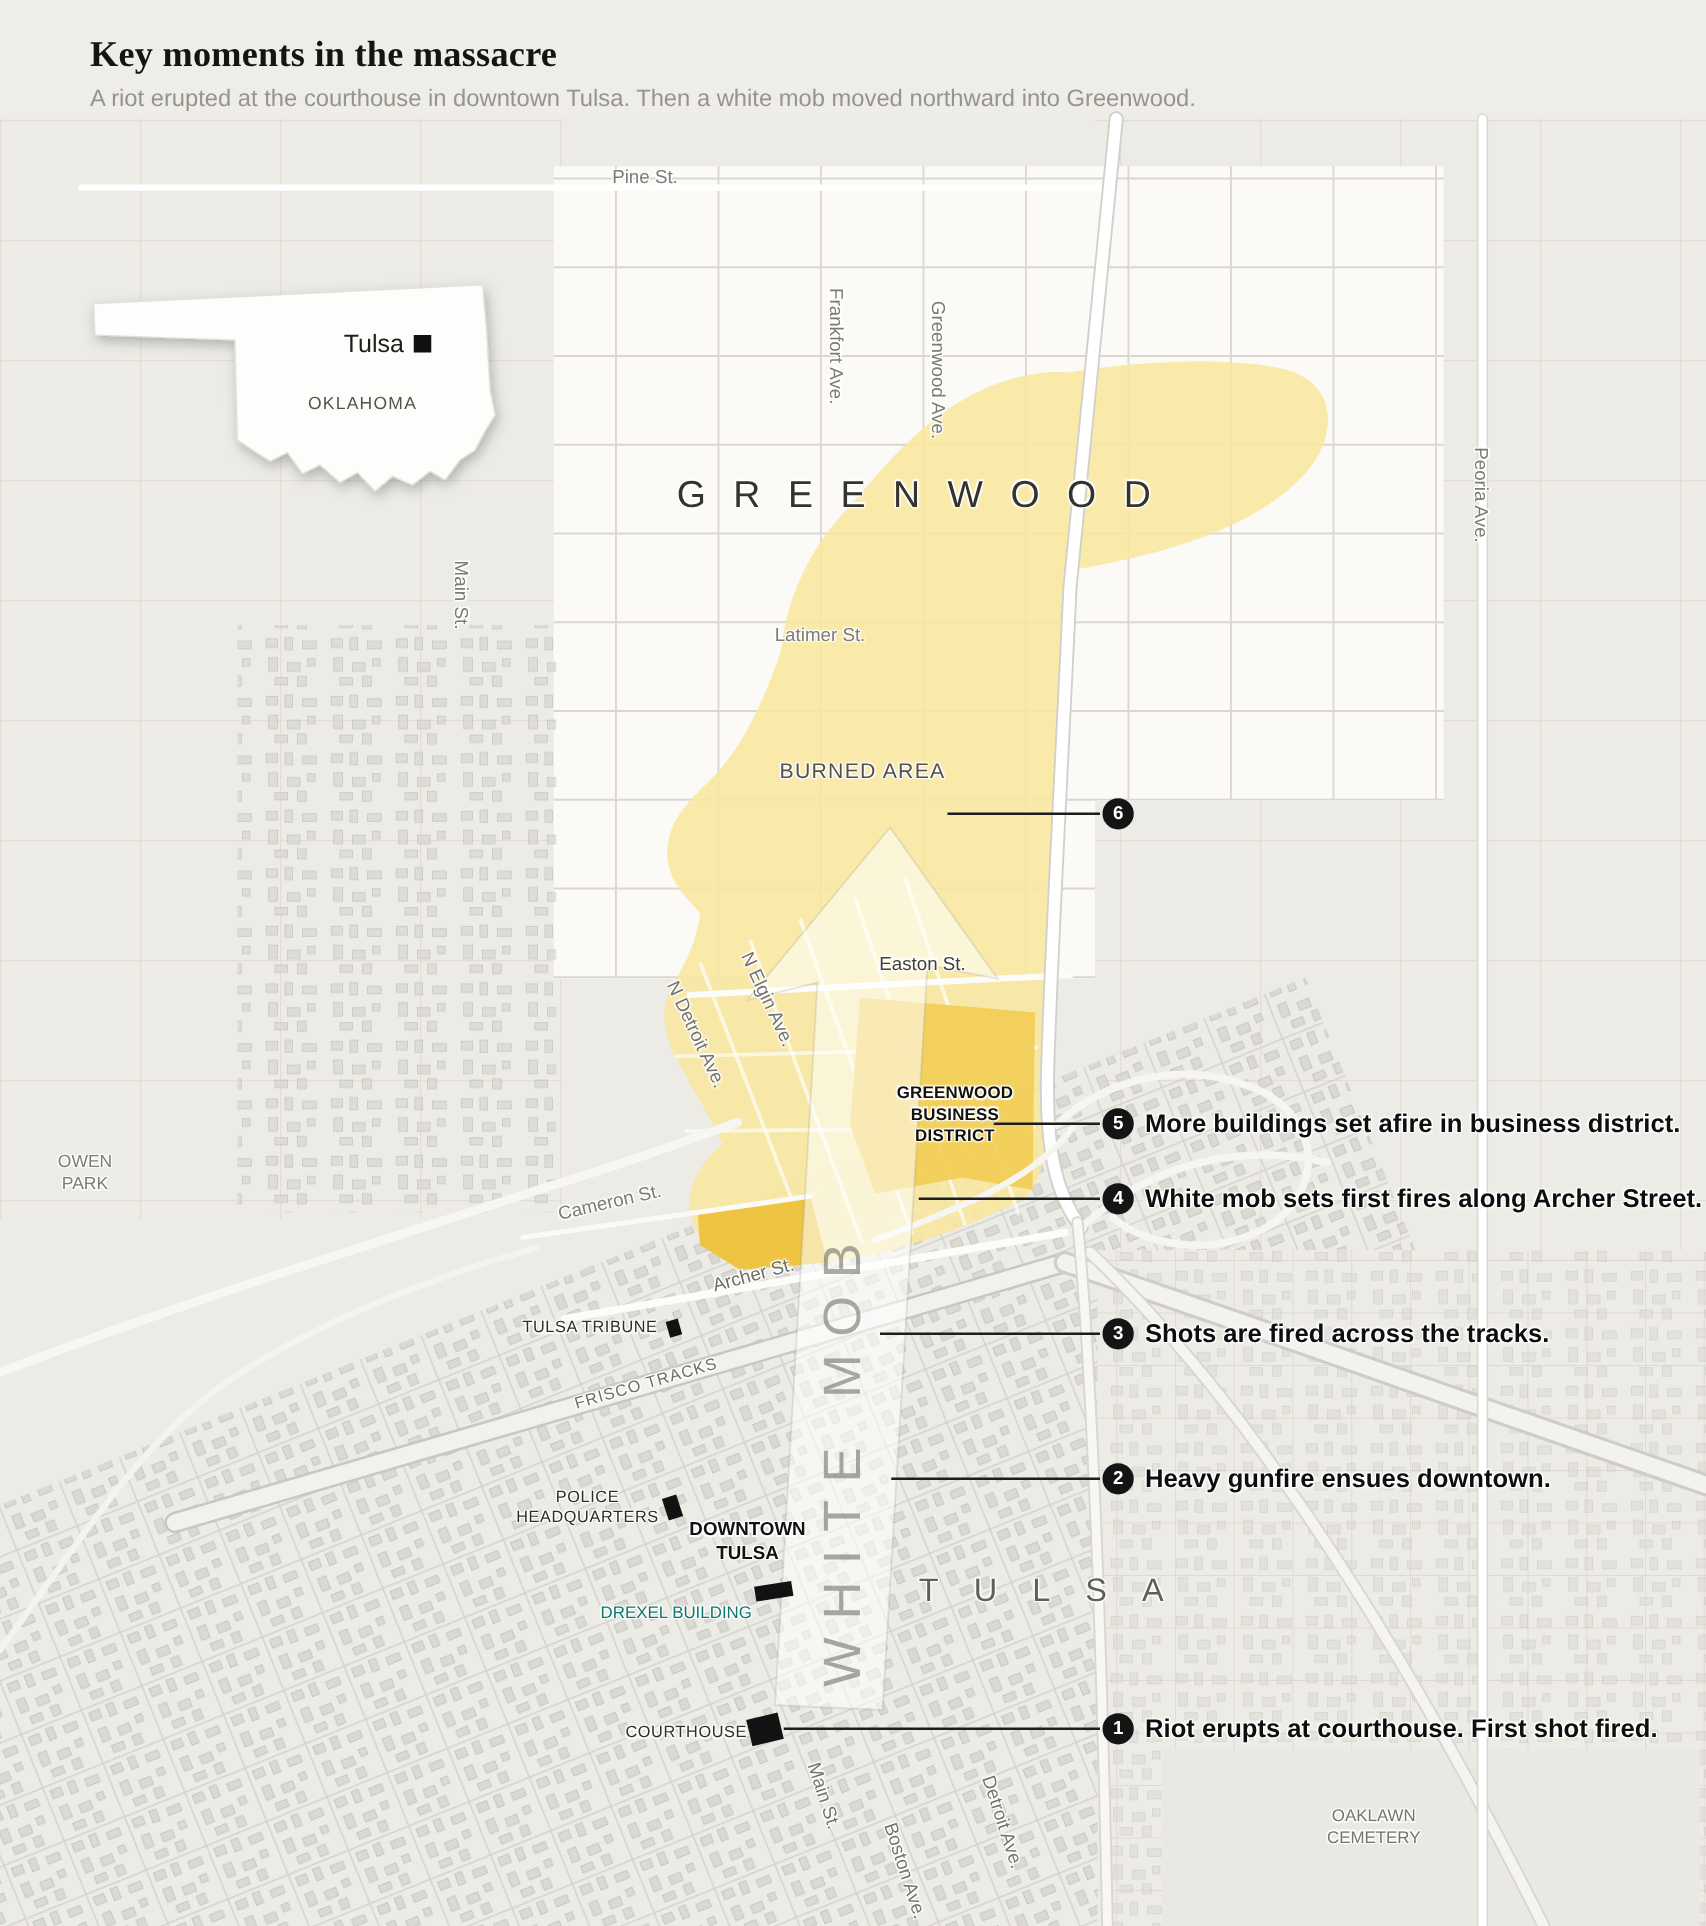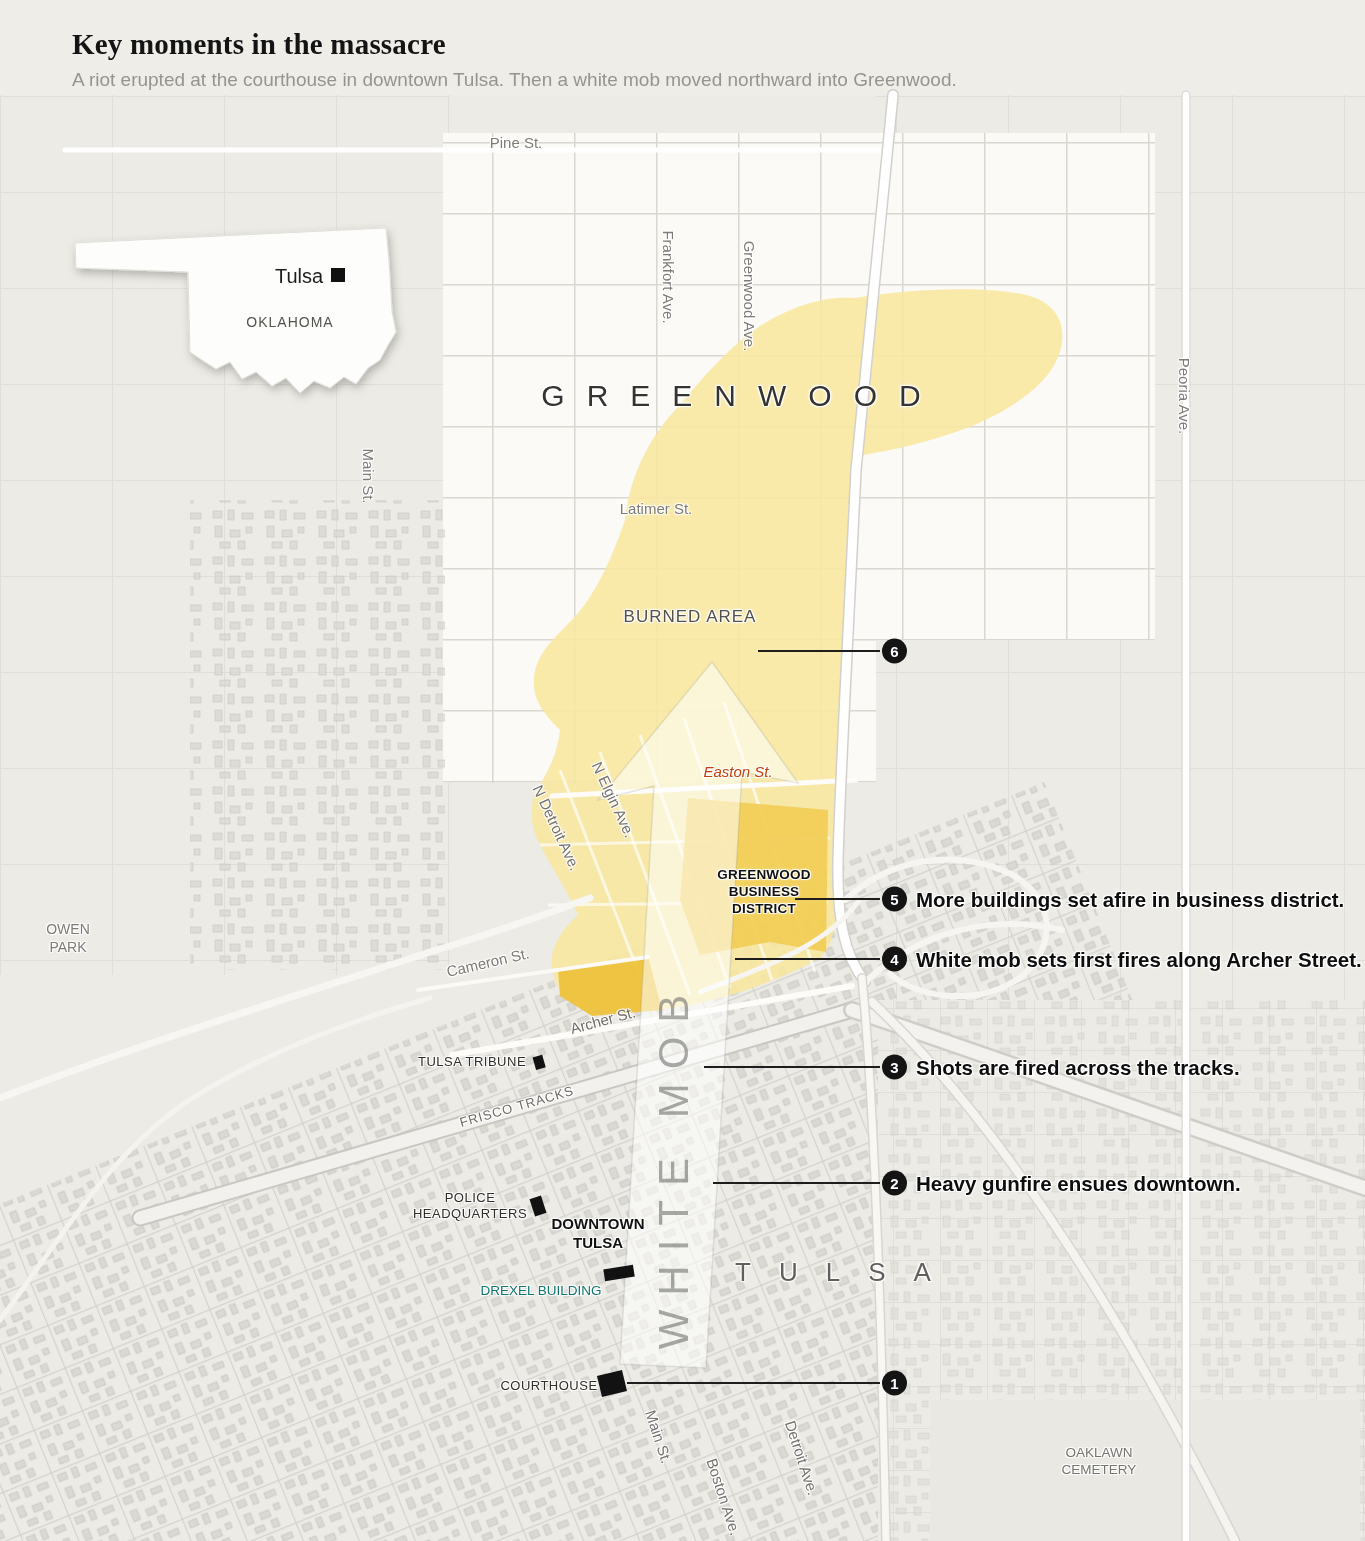--- a/index.html
+++ b/index.html
@@ -196,7 +196,7 @@
 <div class="lbl" style="left:656px;top:509px;">Latimer St.</div>
 <div class="lbl dark" style="left:690px;top:617px;font-size:17px;letter-spacing:1px;">BURNED AREA</div>
 <div class="lbl wrap" style="left:68px;top:938px;width:72px;font-size:14px;">OWEN PARK</div>
-<div class="lbl" style="left:738px;top:772px;color:#c2410c;font-style:italic;">Easton St.</div>
+<div class="lbl" style="left:738px;top:772px;color:#404040;">Easton St.</div>
 <div class="lbl" style="left:613px;top:800px;transform:translate(-50%,-50%) rotate(65deg);color:#75736e;">N Elgin Ave.</div>
 <div class="lbl" style="left:556px;top:828px;transform:translate(-50%,-50%) rotate(65deg);color:#75736e;">N Detroit Ave.</div>
 <div class="lbl wrap boldpoi" style="left:764px;top:892px;width:98px;">GREENWOOD BUSINESS DISTRICT</div>

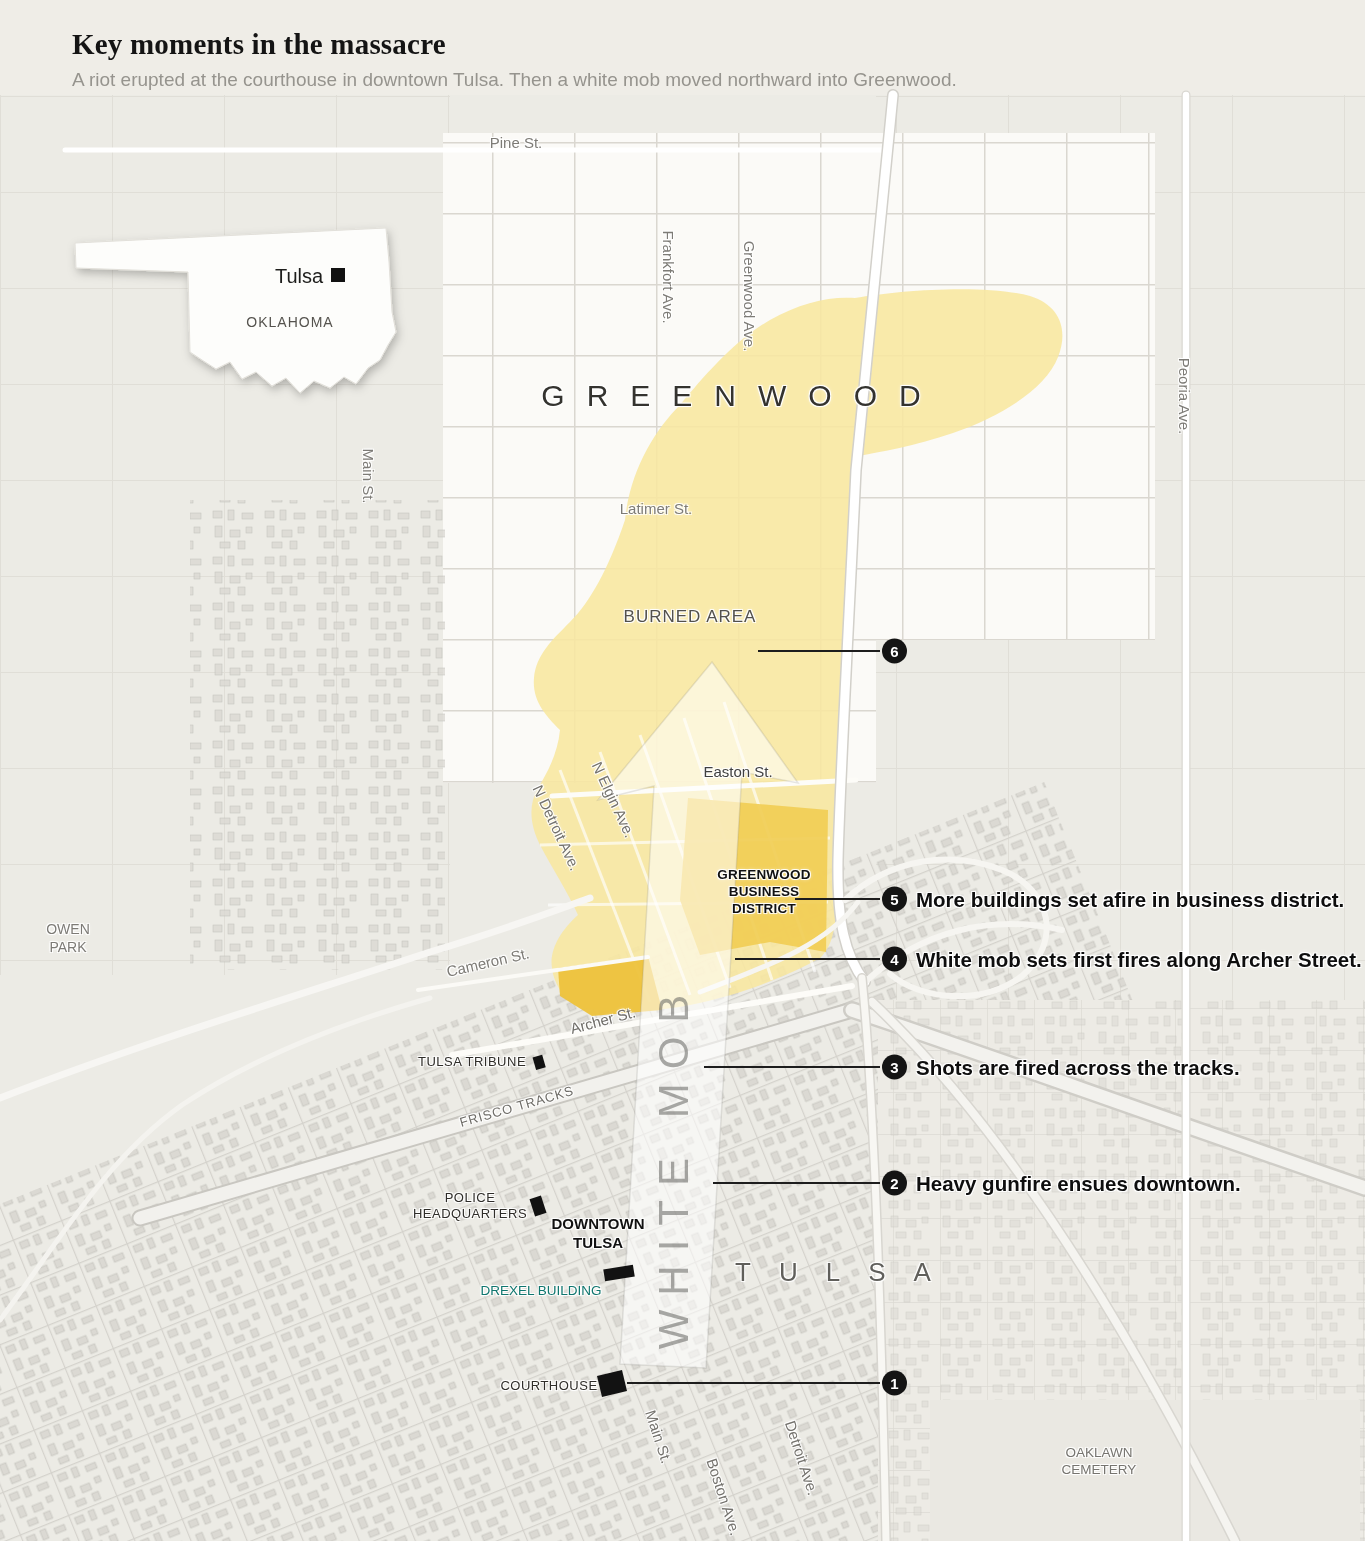--- a/index.html
+++ b/index.html
@@ -220,6 +220,7 @@
 
 <div class="anno" style="left:882px;top:1383px;">
   <span class="num">1</span>
+  <span class="txt">Riot erupts at courthouse. First shot fired.</span>
 </div>
 <div class="anno" style="left:882px;top:1183px;">
   <span class="num">2</span>

